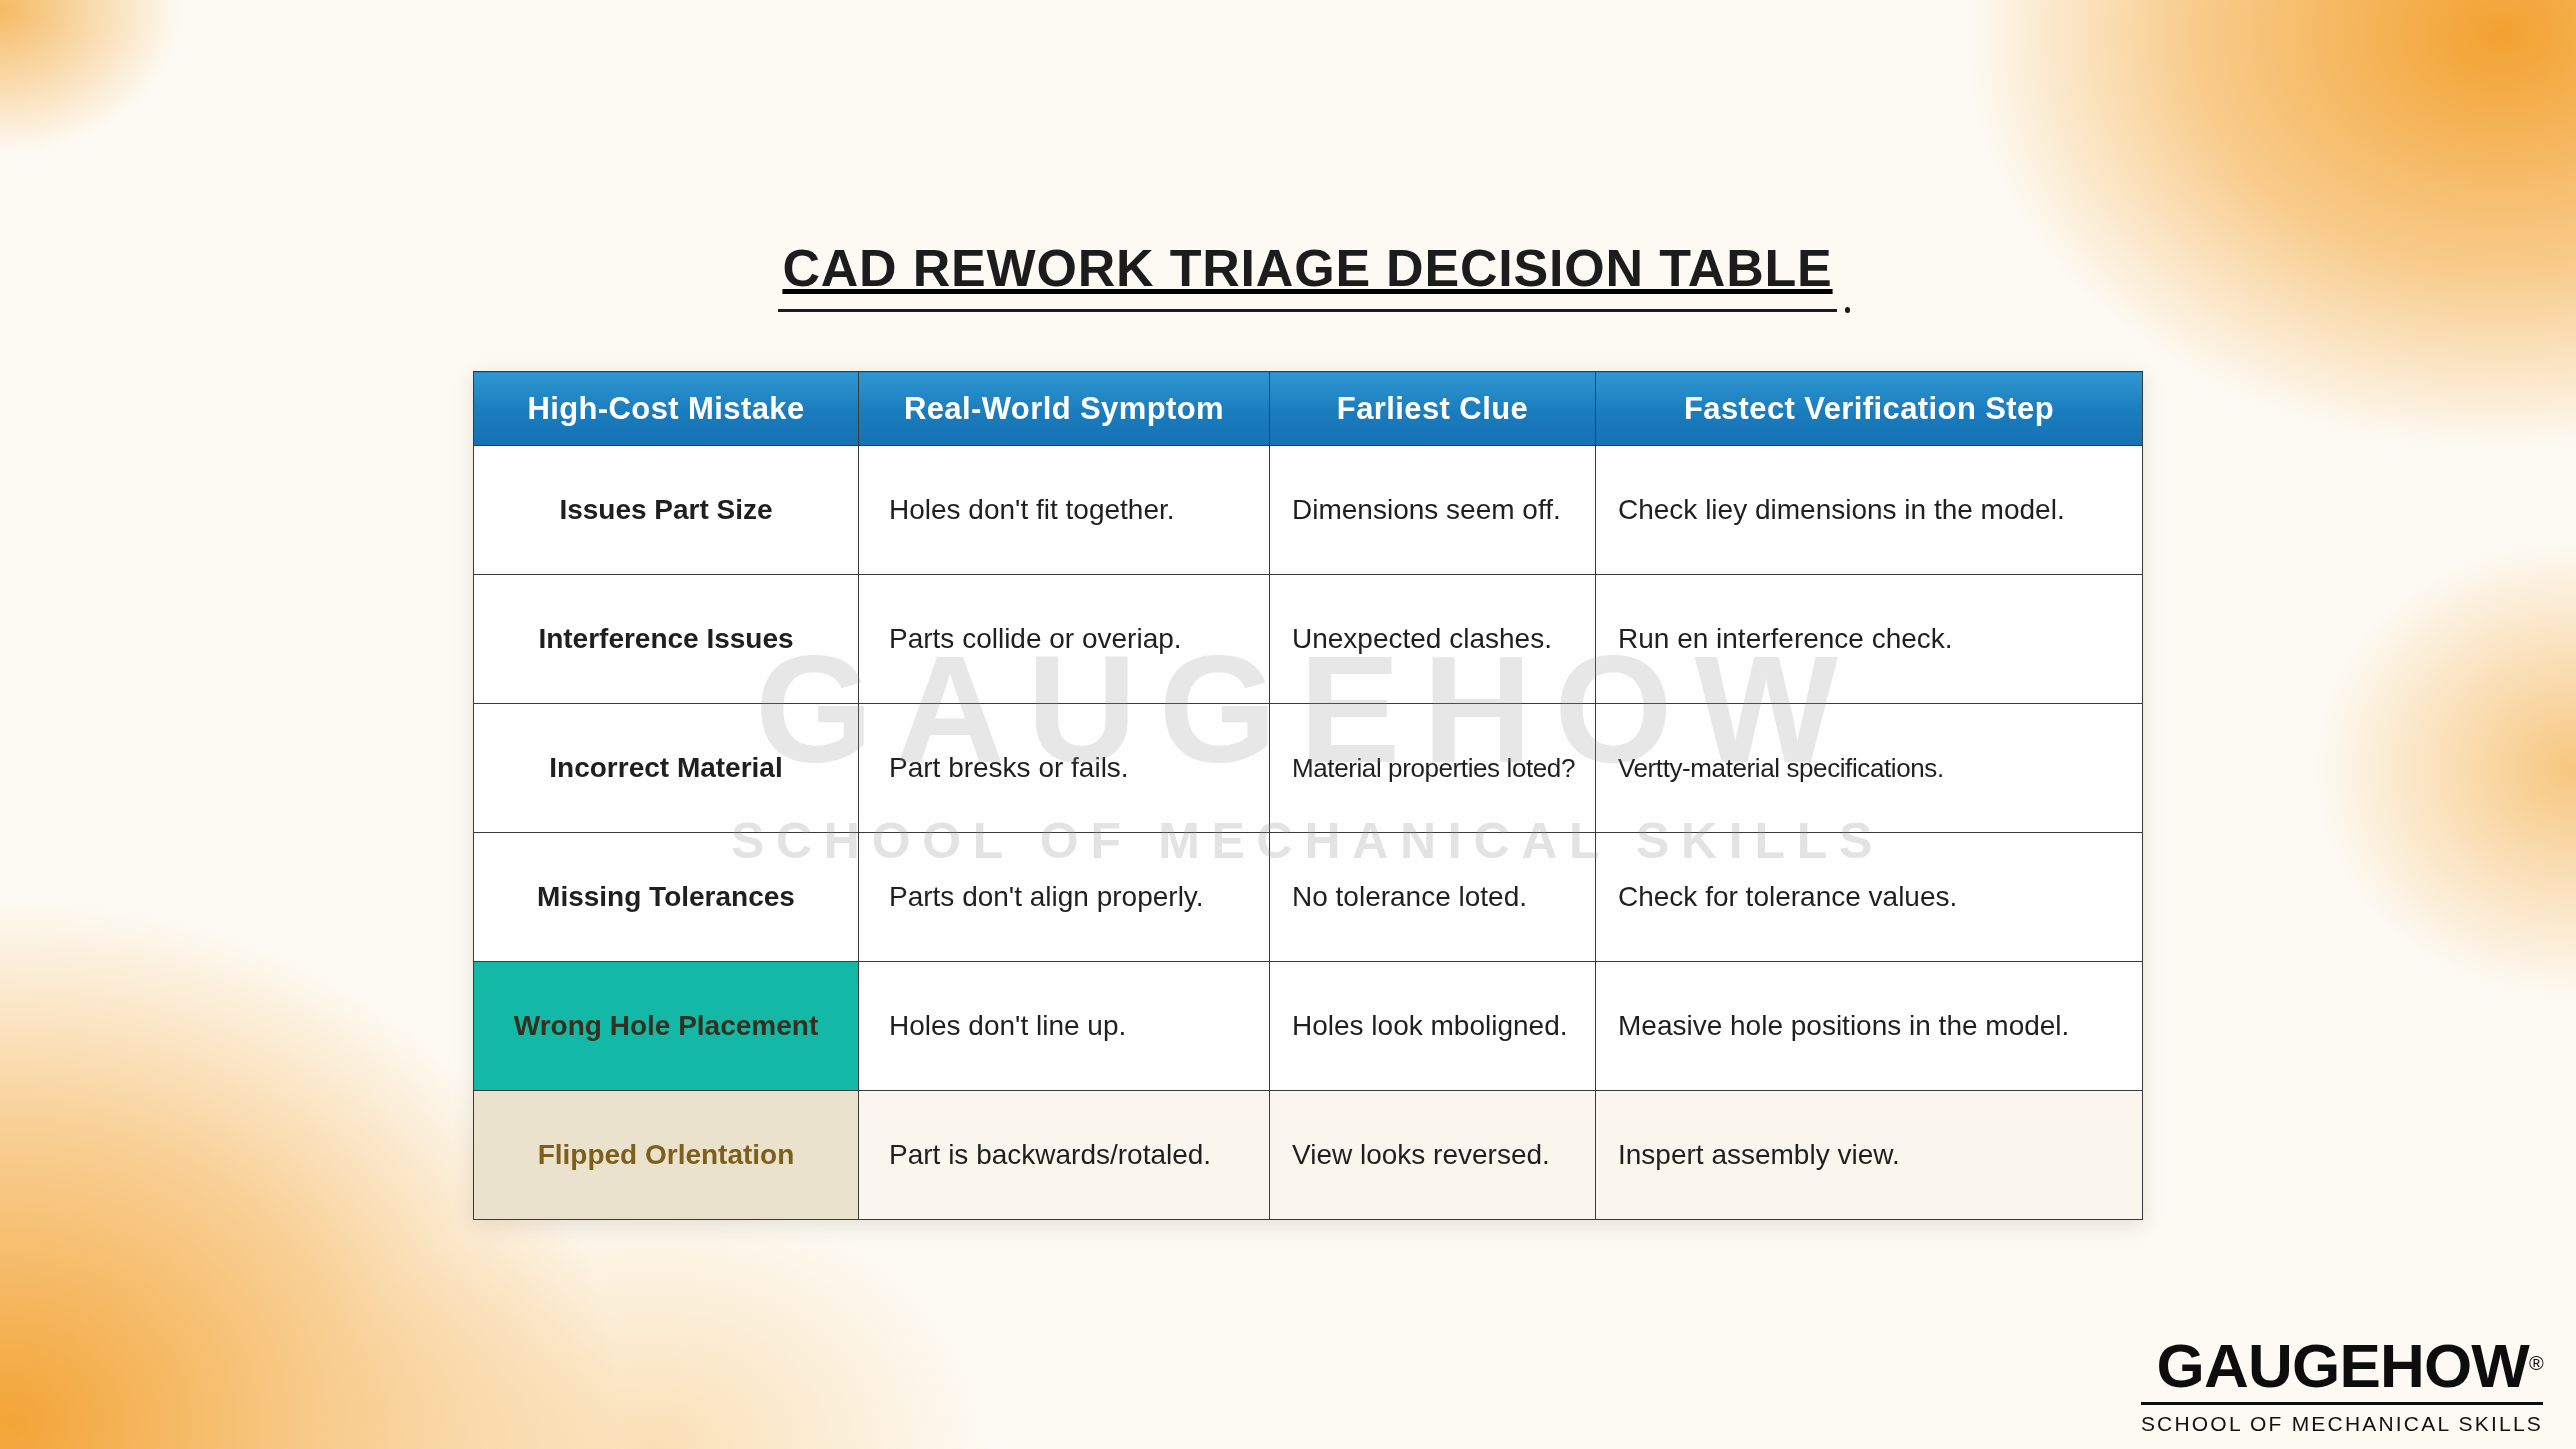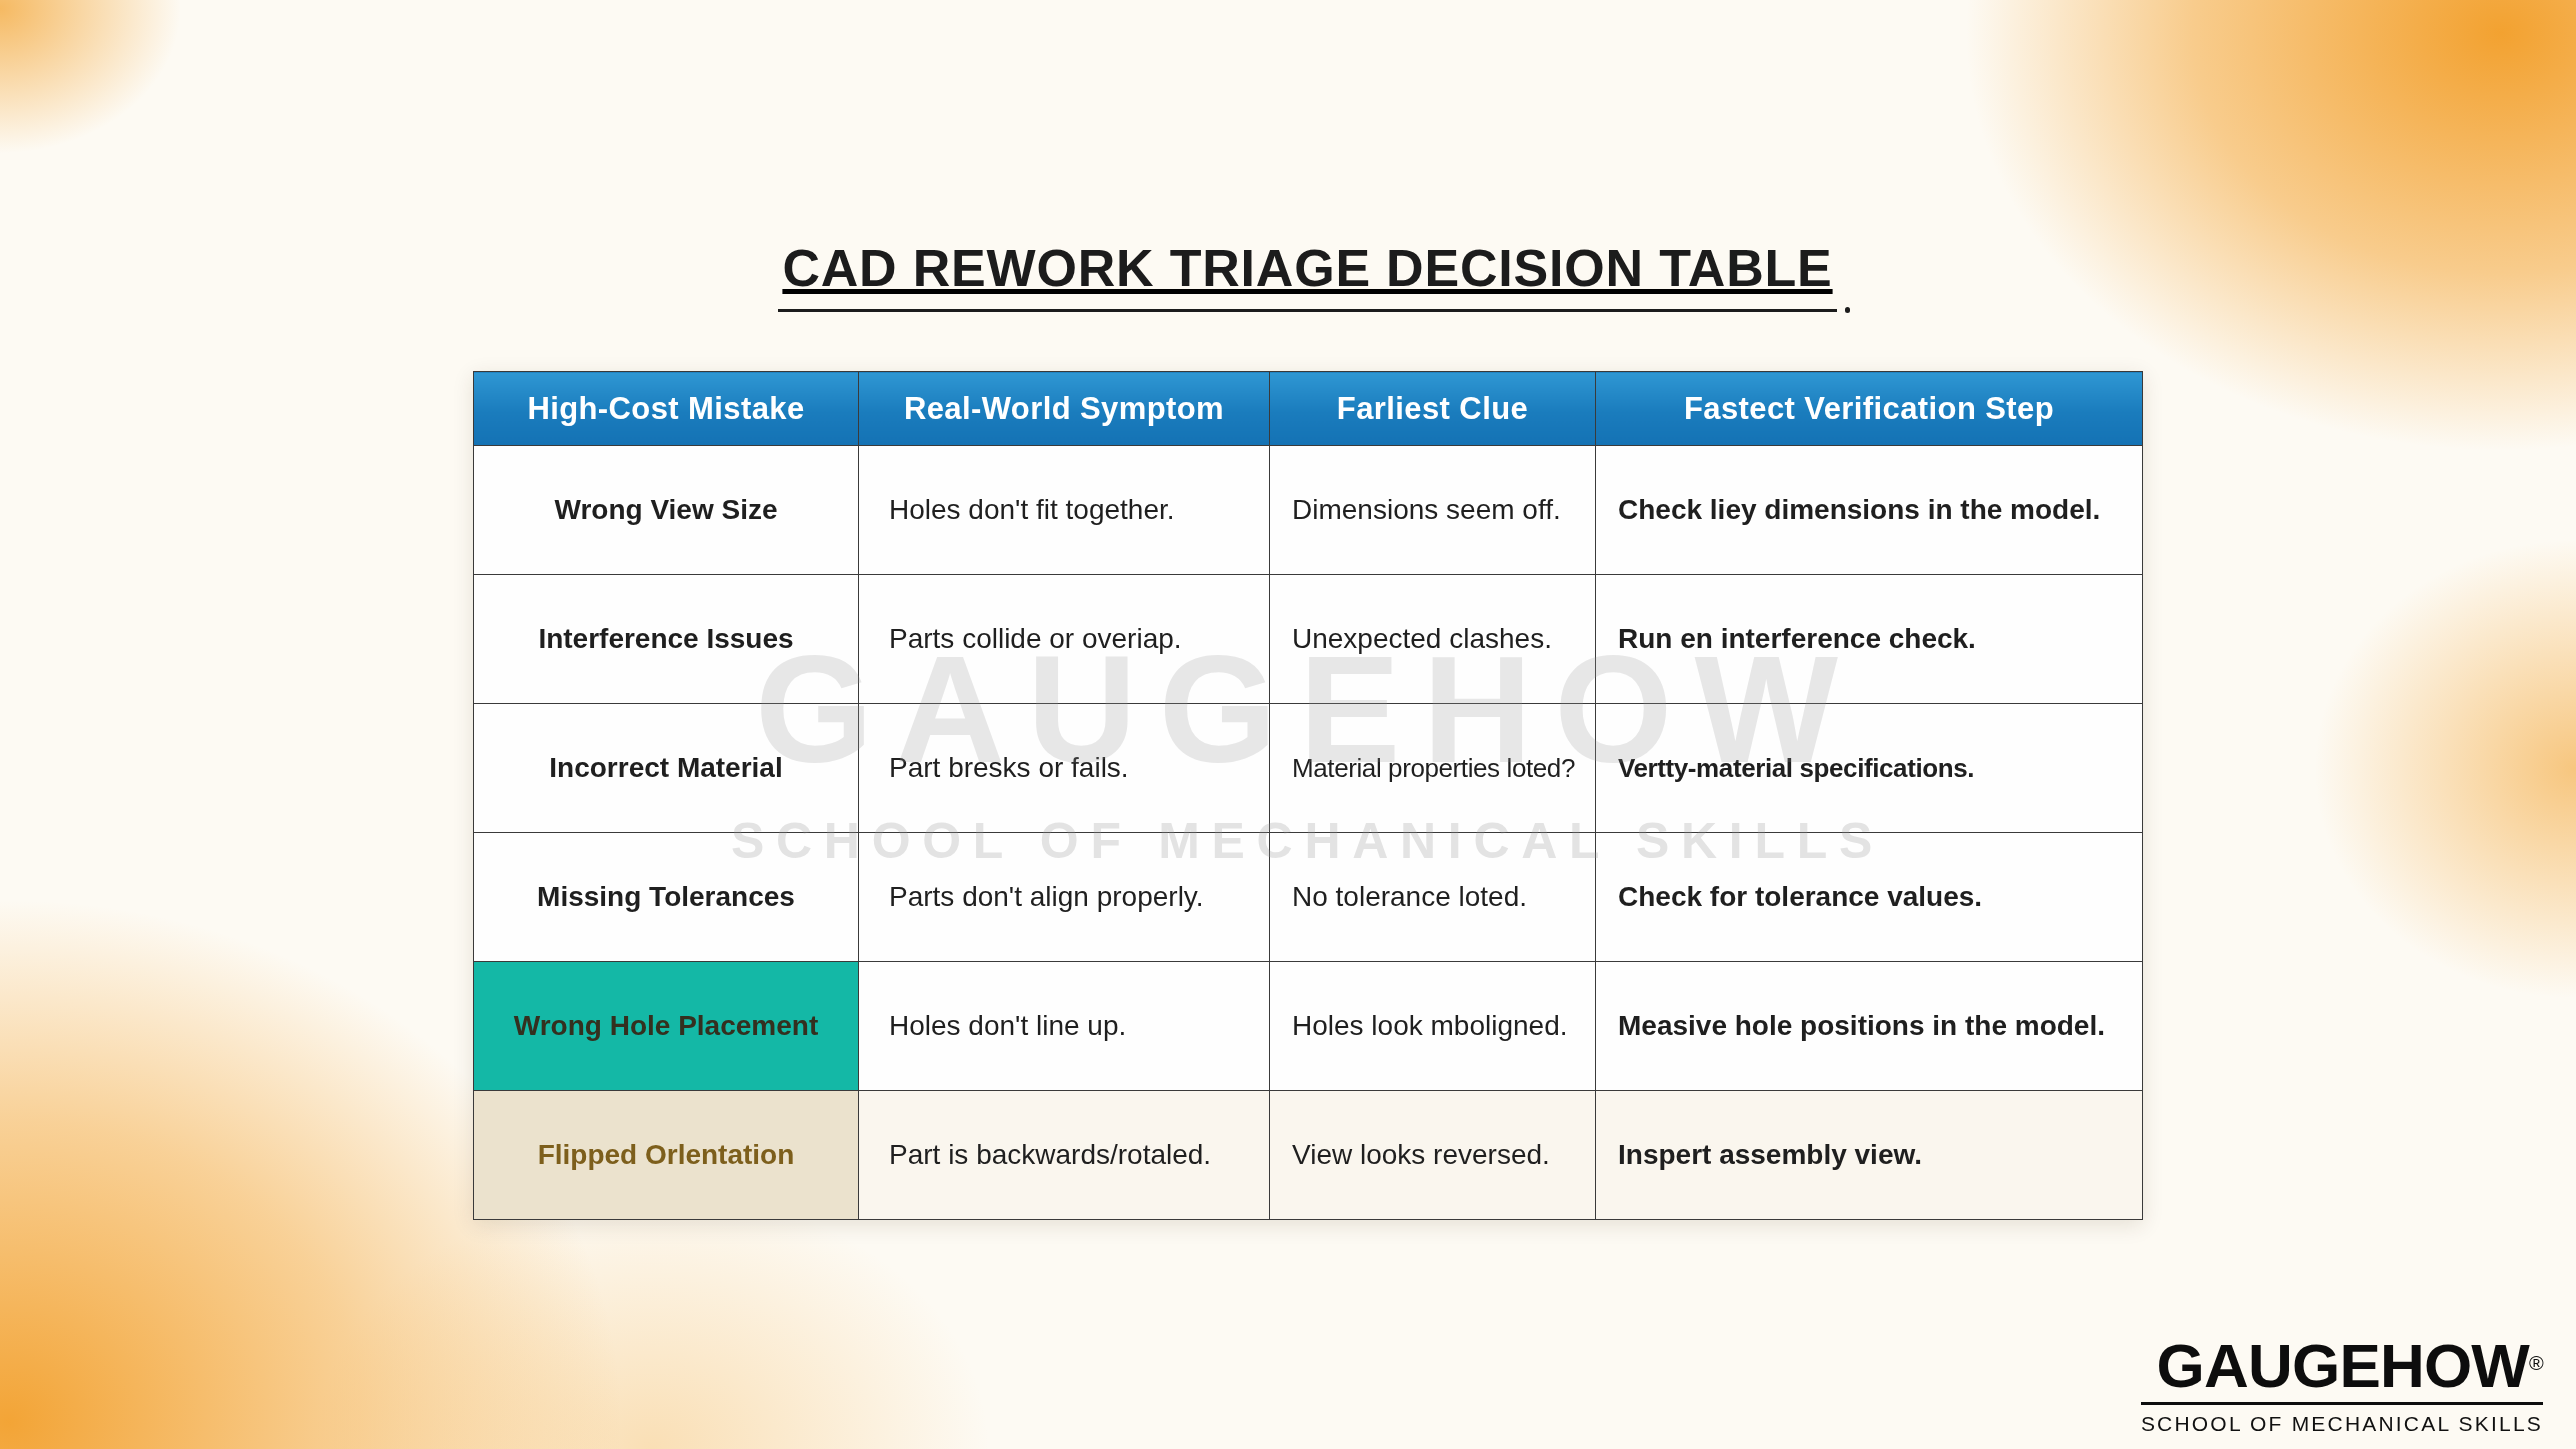--- a/index.html
+++ b/index.html
@@ -192,7 +192,7 @@
       </thead>
       <tbody>
         <tr class="r1">
-          <td class="c1">Wrong View Size</td>
+          <td class="c1">Issues Part Size</td>
           <td class="c2">Holes don't fit together.</td>
           <td class="c3">Dimensions seem off.</td>
           <td class="c4">Check liey dimensions in the model.</td>

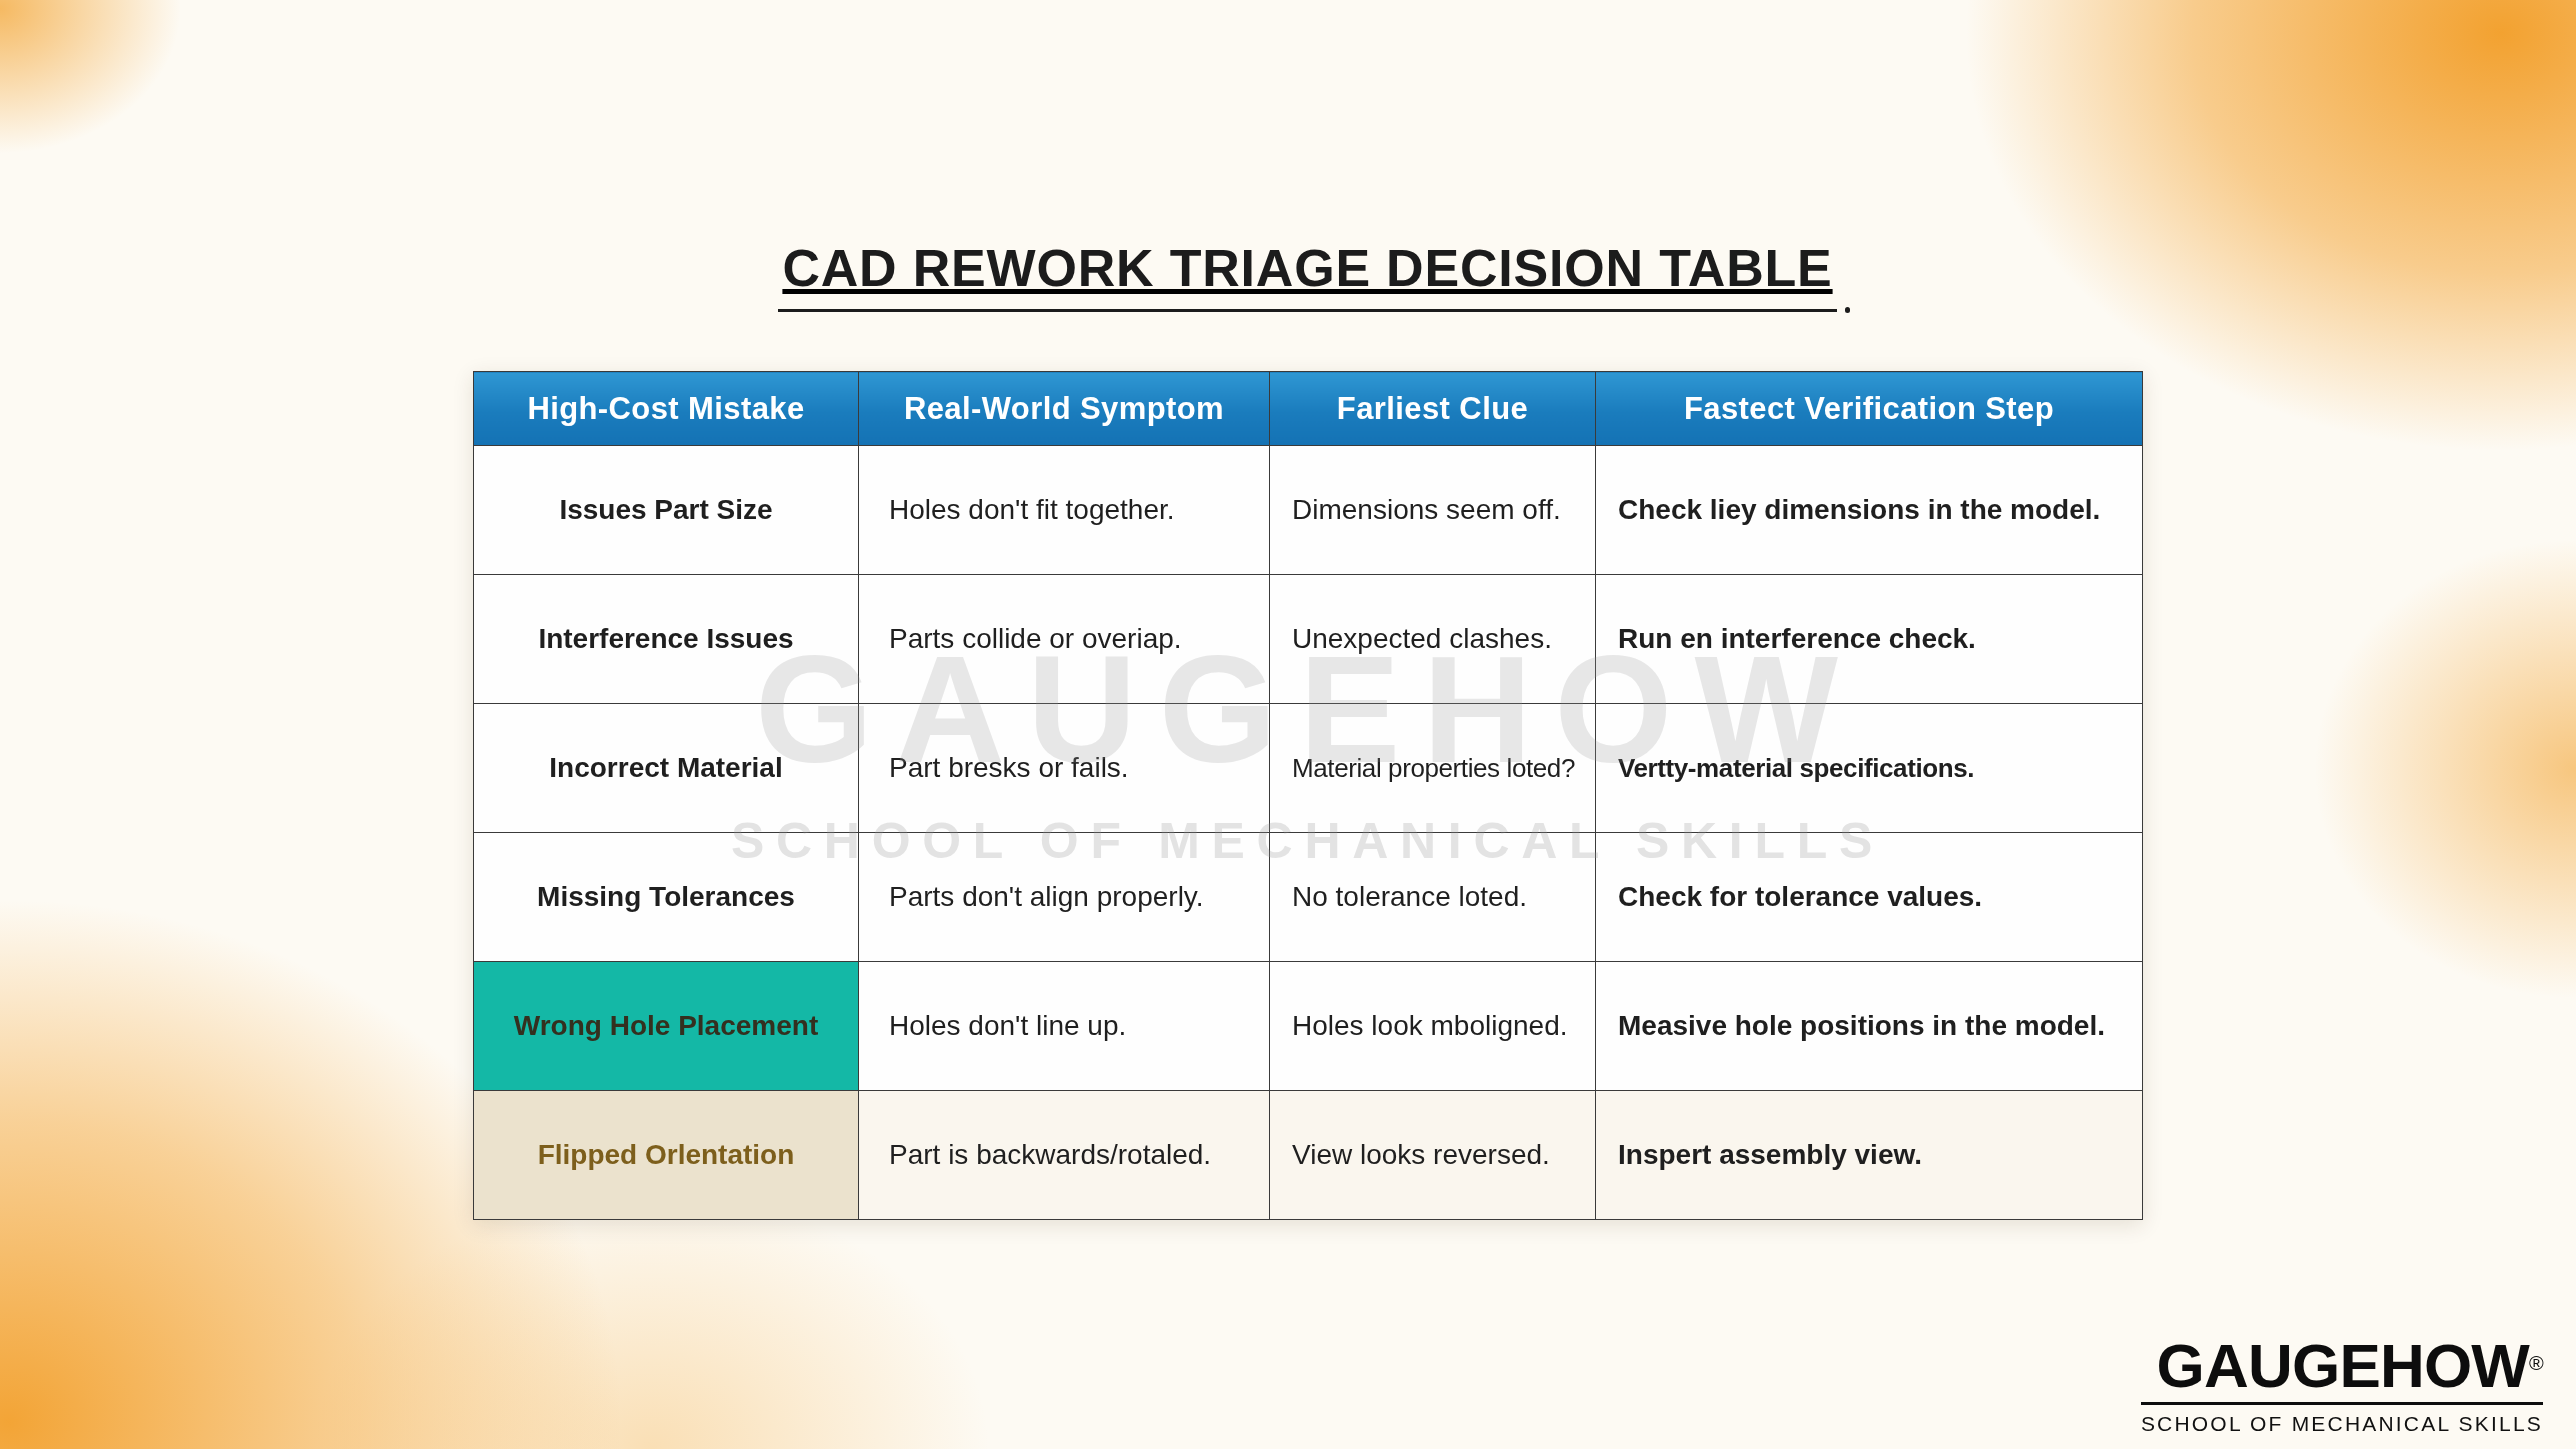--- a/index.html
+++ b/index.html
@@ -98,7 +98,7 @@
   }
   td.c2 { padding-left: 30px; }
   td.c3 { padding-left: 22px; }
-  td.c4 { padding-left: 22px; font-weight: bold; }
+  td.c4 { padding-left: 22px; }
   tr.r3 td.c3, tr.r3 td.c4 { font-size: 26px; letter-spacing: -0.4px; }
   tr.r5 td.c1 { color: #34301f; background: #14b8a6; }
   tr.r6 td.c1 { color: #7d5f1c; background: #ebe2cd; }

